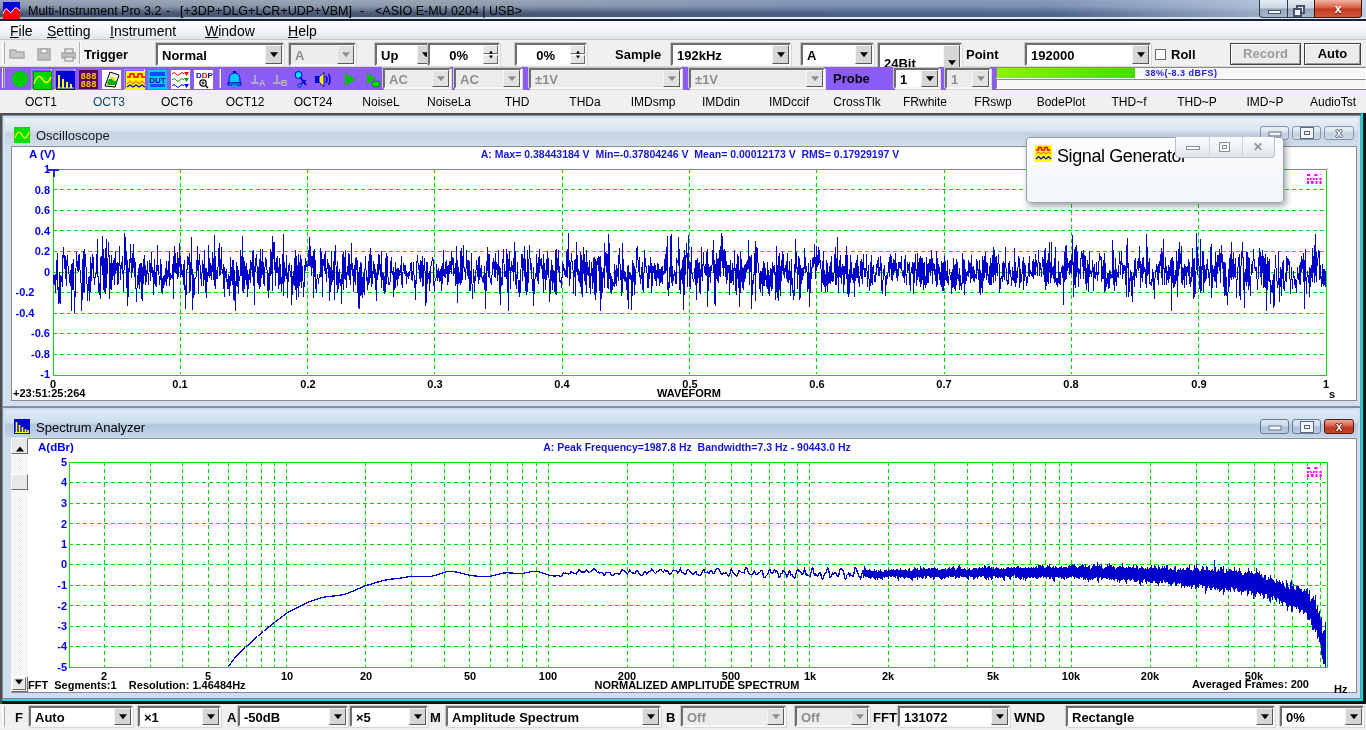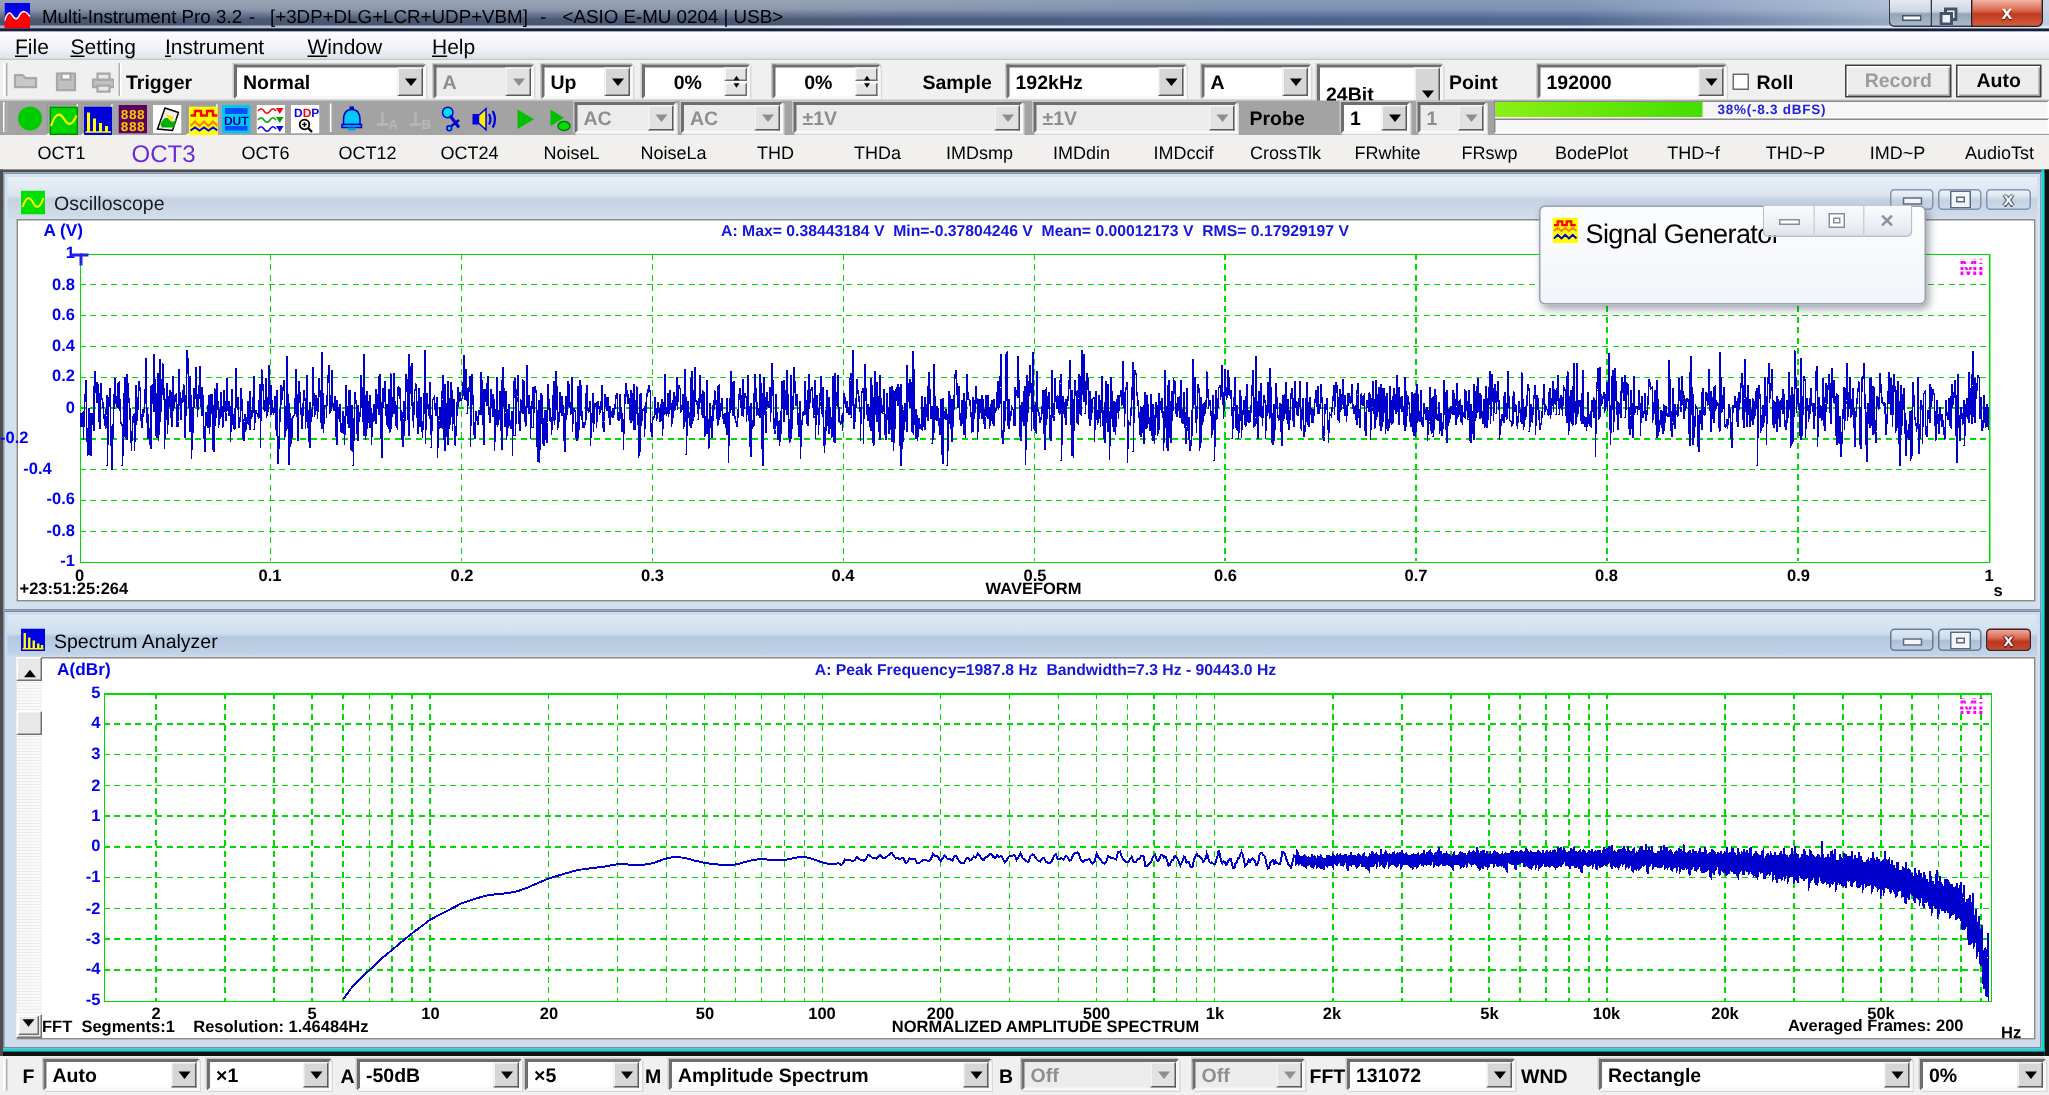--- a/index.html
+++ b/index.html
@@ -93,7 +93,7 @@
     <div class="tx" style="left:4px">A</div>
     <div class="ar"></div>
   </div>
-<div class="cbo" style="left:361px;top:43px;width:61px;height:23px">
+<div class="cbo" style="left:375px;top:43px;width:61px;height:23px">
     <div class="tx" style="left:4px">Up</div>
     <div class="ar"></div>
   </div>

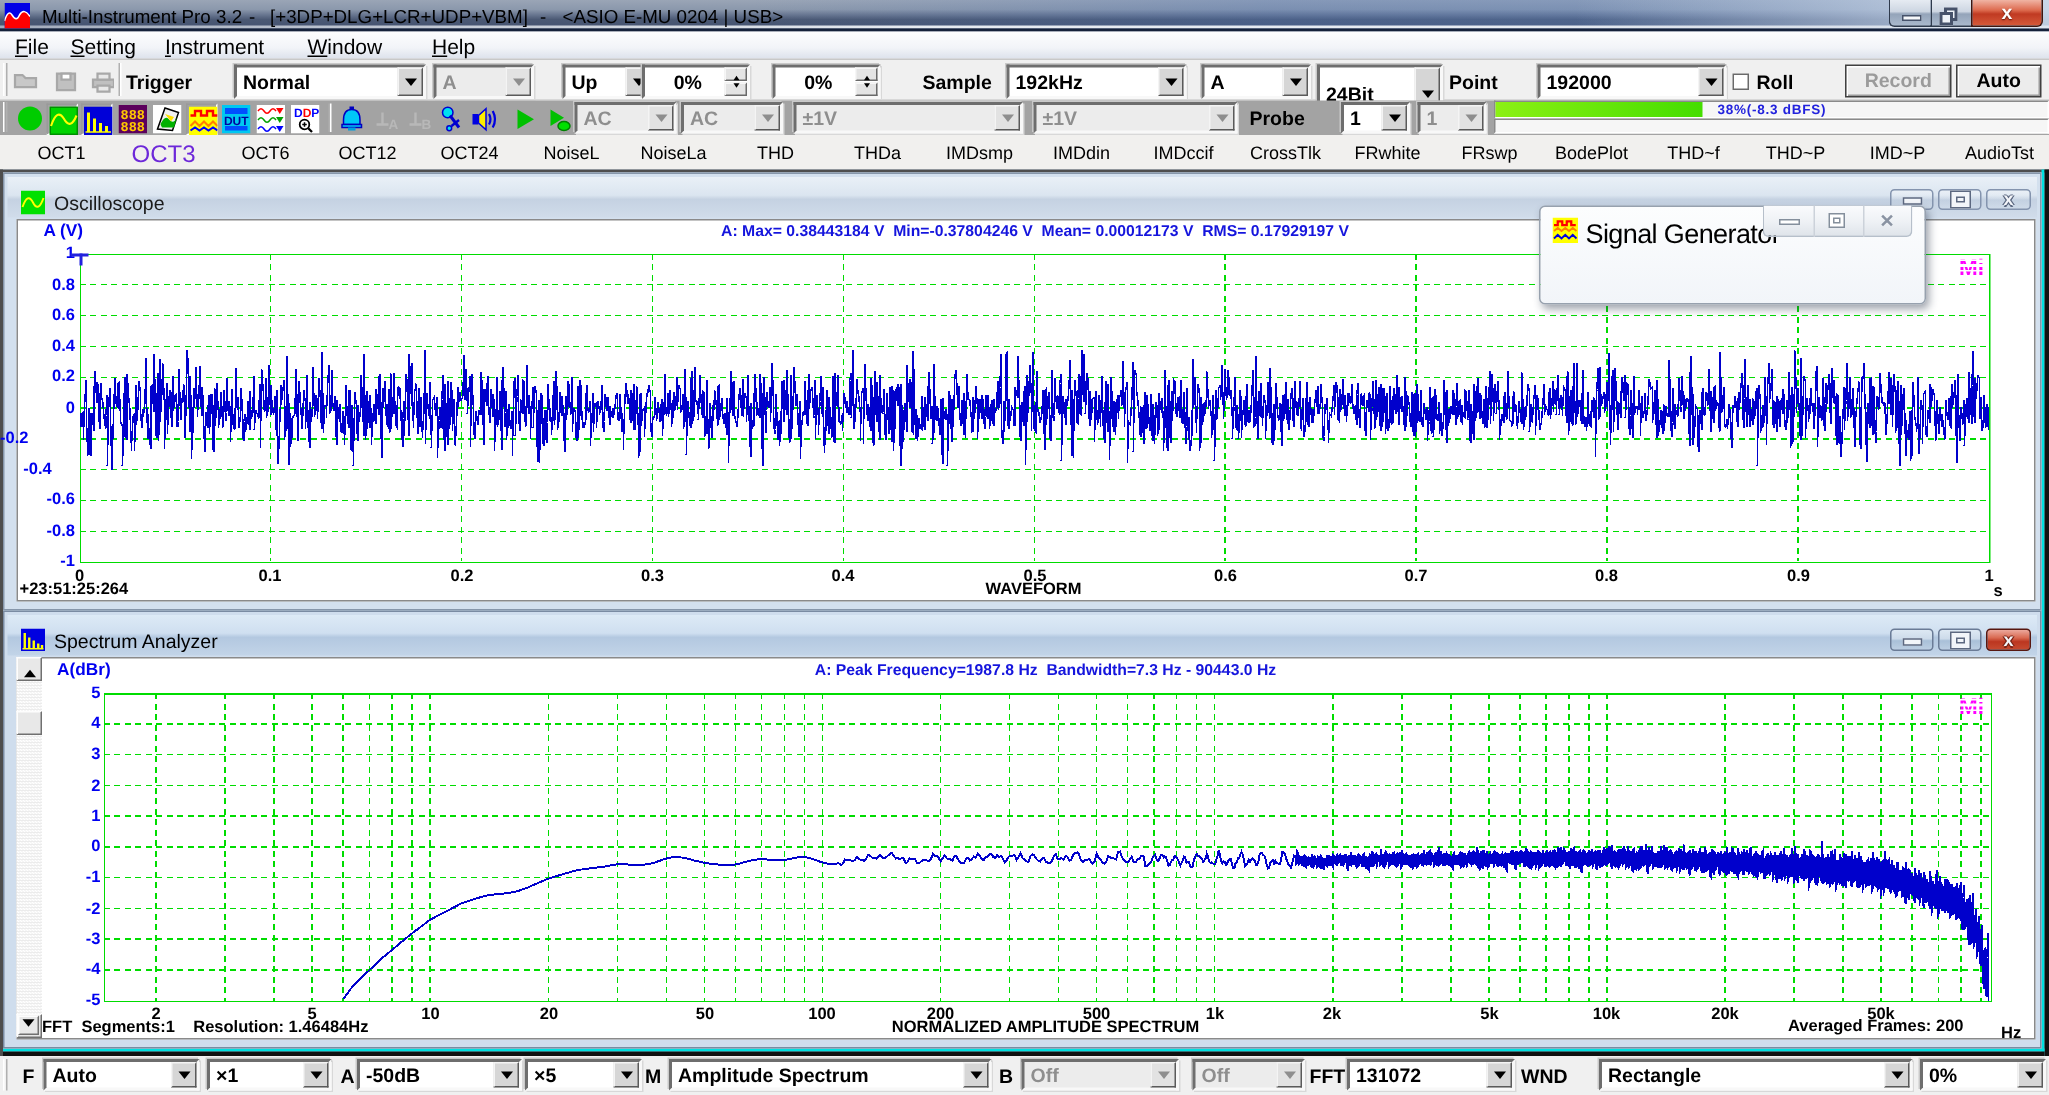--- a/index.html
+++ b/index.html
@@ -135,7 +135,7 @@
     <div class="tx" style="left:4px">192000</div>
     <div class="ar"></div>
   </div>
-<div class="abs" style="left:0;top:67px;width:1366px;height:23px;background:#a3a3a3">
+<div class="abs" style="left:0;top:67px;width:1366px;height:23px;background:#8b5cf6">
 <div class="abs" style="left:2px;top:1px;width:3px;height:20px;border-left:1px solid #fff;border-right:1px solid #b0b0b0"></div>
 <div class="abs" style="left:12px;top:4px;width:16px;height:16px;border-radius:50%;background:#00cc00"></div>
 <div class="abs" style="left:31px;top:2px;width:21px;height:21px;border:1px solid;border-color:#9a9a9a #fff #fff #9a9a9a;">

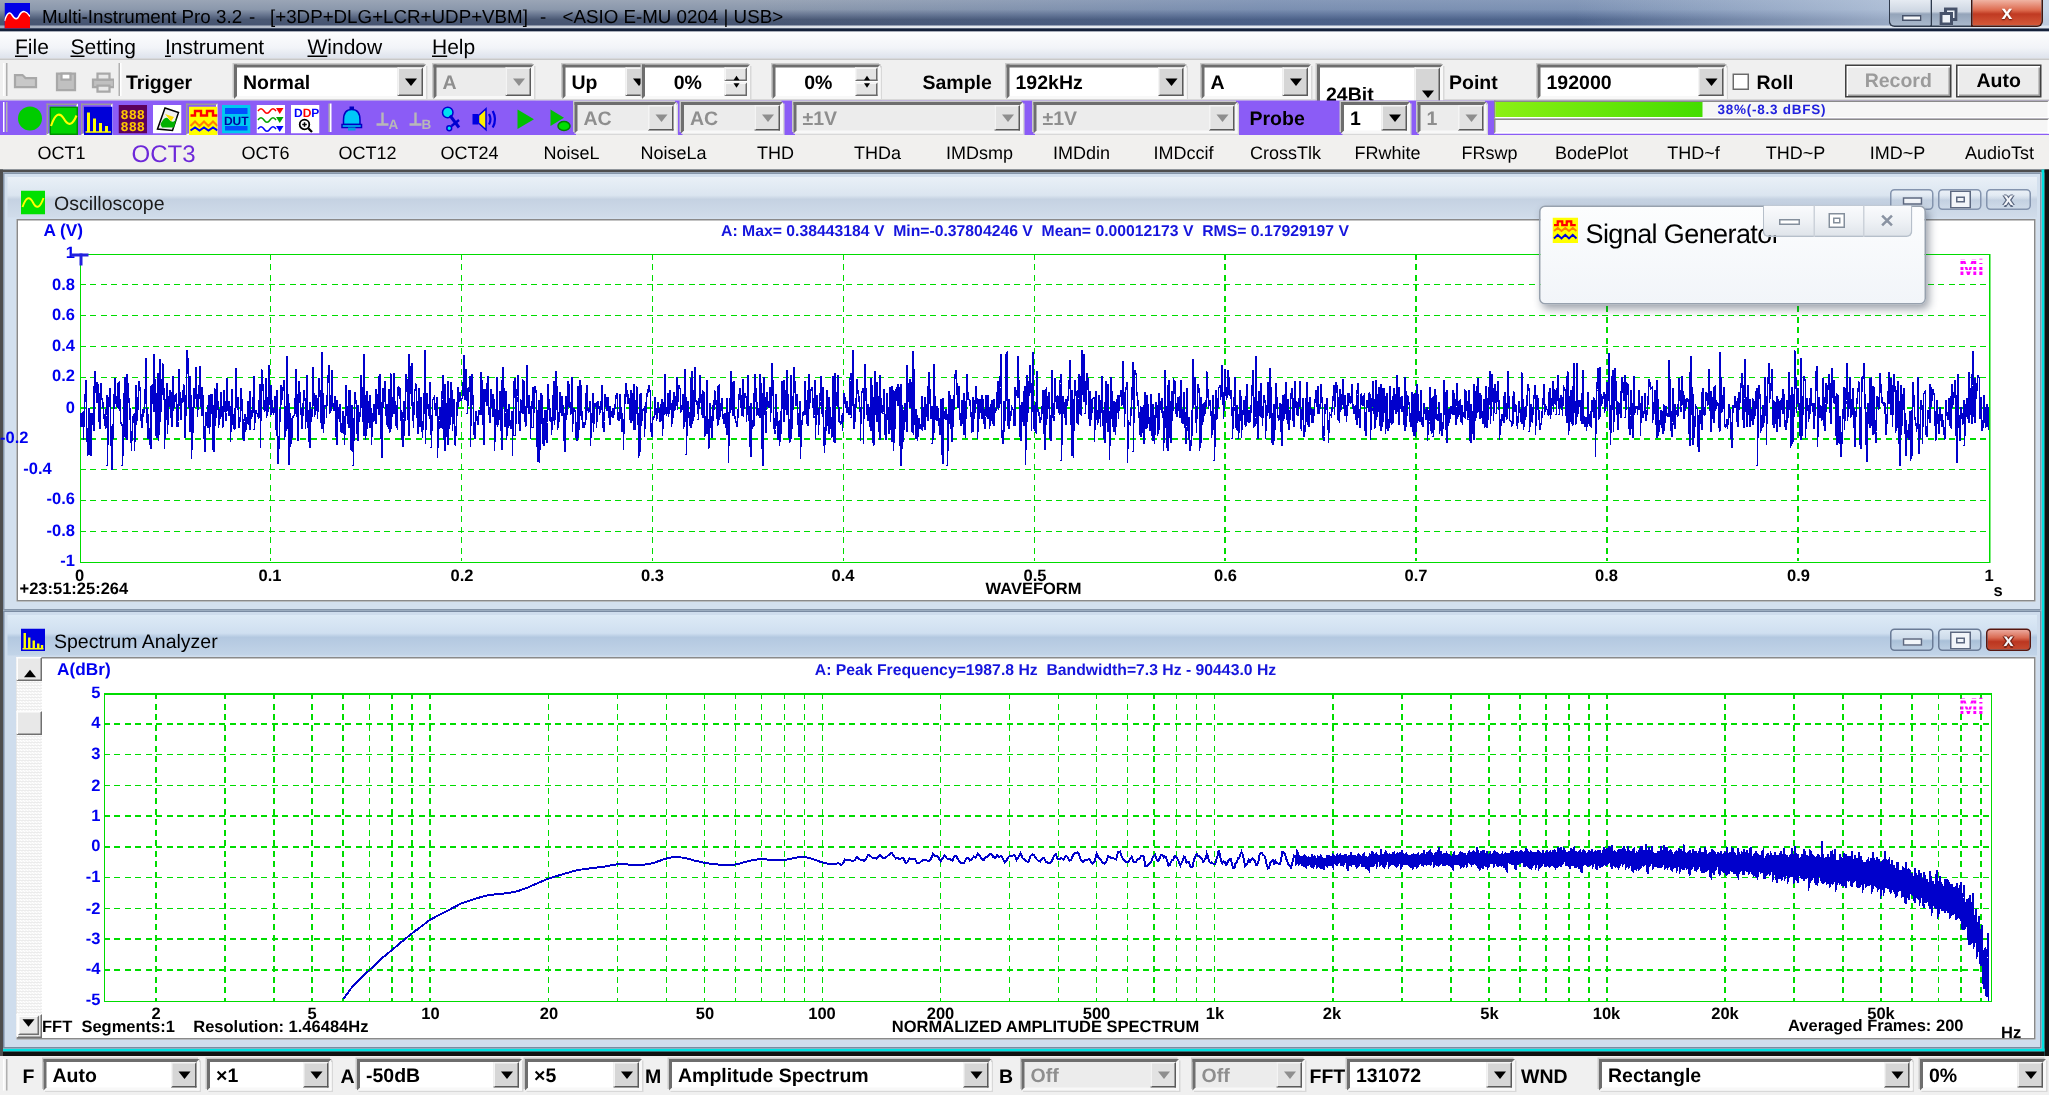--- a/index.html
+++ b/index.html
@@ -295,7 +295,7 @@
 <div class="abs" style="left:996px;top:79px;width:370px;height:10px;background:#f6f6f6;border:1px solid;border-color:#8a8a8a #fff #fff #8a8a8a"></div>
 <div class="abs" style="left:7px;top:90px;width:1360px;height:23px;background:#f1f0ee;display:flex">
     <div style="flex:0 0 68px;text-align:center;font-size:12px;padding-top:5px;color:#000">OCT1</div>
-    <div style="flex:0 0 68px;text-align:center;font-size:16px;padding-top:5px;color:#6d28d9">OCT3</div>
+    <div style="flex:0 0 68px;text-align:center;font-size:12px;padding-top:5px;color:#0c4a6e">OCT3</div>
     <div style="flex:0 0 68px;text-align:center;font-size:12px;padding-top:5px;color:#000">OCT6</div>
     <div style="flex:0 0 68px;text-align:center;font-size:12px;padding-top:5px;color:#000">OCT12</div>
     <div style="flex:0 0 68px;text-align:center;font-size:12px;padding-top:5px;color:#000">OCT24</div>

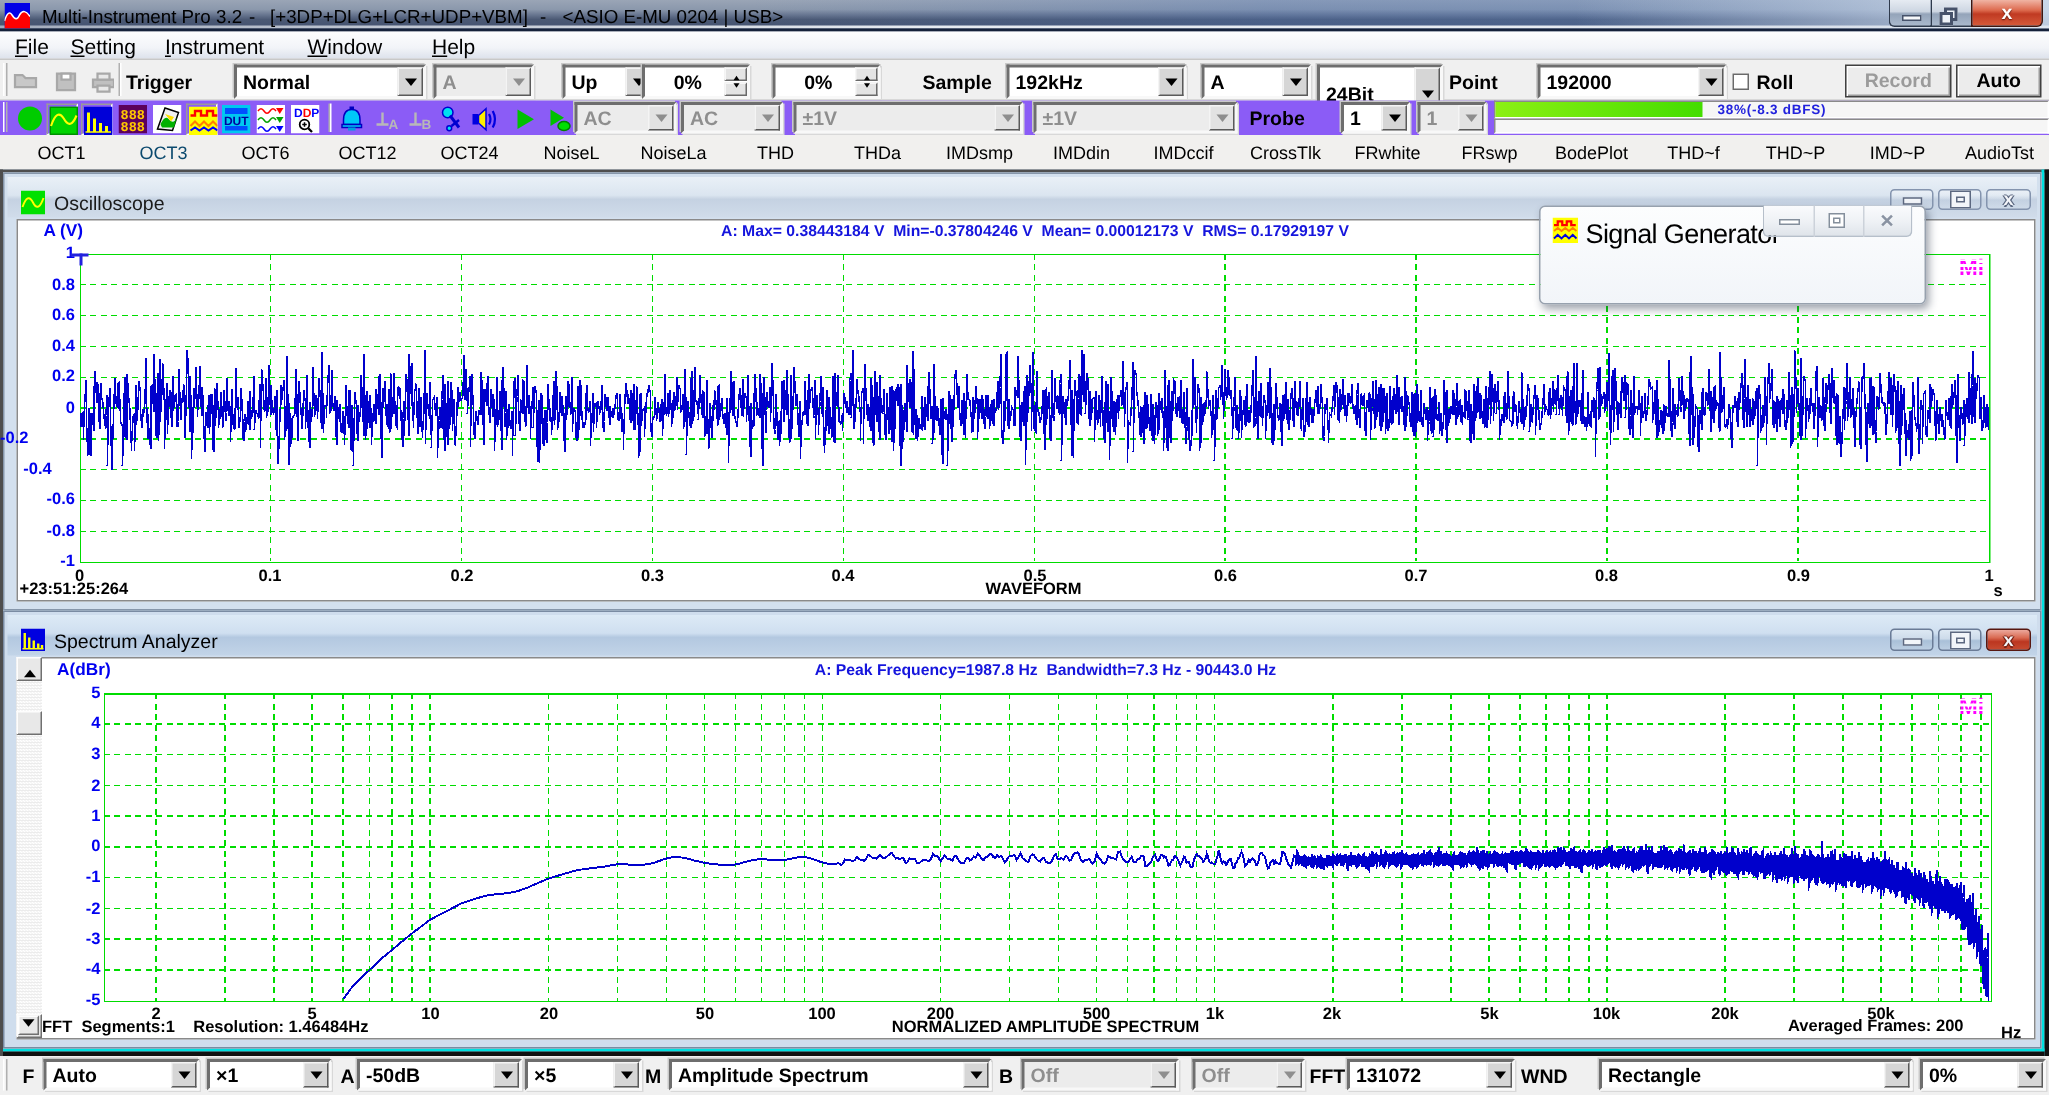--- a/index.html
+++ b/index.html
@@ -349,7 +349,7 @@
 <div class="ylab" style="left:0px;top:225px;width:50px;text-align:right">0.4</div>
 <div class="ylab" style="left:0px;top:245px;width:50px;text-align:right">0.2</div>
 <div class="ylab" style="left:0px;top:266px;width:50px;text-align:right">0</div>
-<div class="ylab" style="left:0px;top:286px;width:50px;text-align:left">-0.2</div>
+<div class="ylab" style="left:0px;top:286px;width:50px;text-align:center">-0.2</div>
 <div class="ylab" style="left:0px;top:307px;width:50px;text-align:center">-0.4</div>
 <div class="ylab" style="left:0px;top:327px;width:50px;text-align:right">-0.6</div>
 <div class="ylab" style="left:0px;top:348px;width:50px;text-align:right">-0.8</div>

